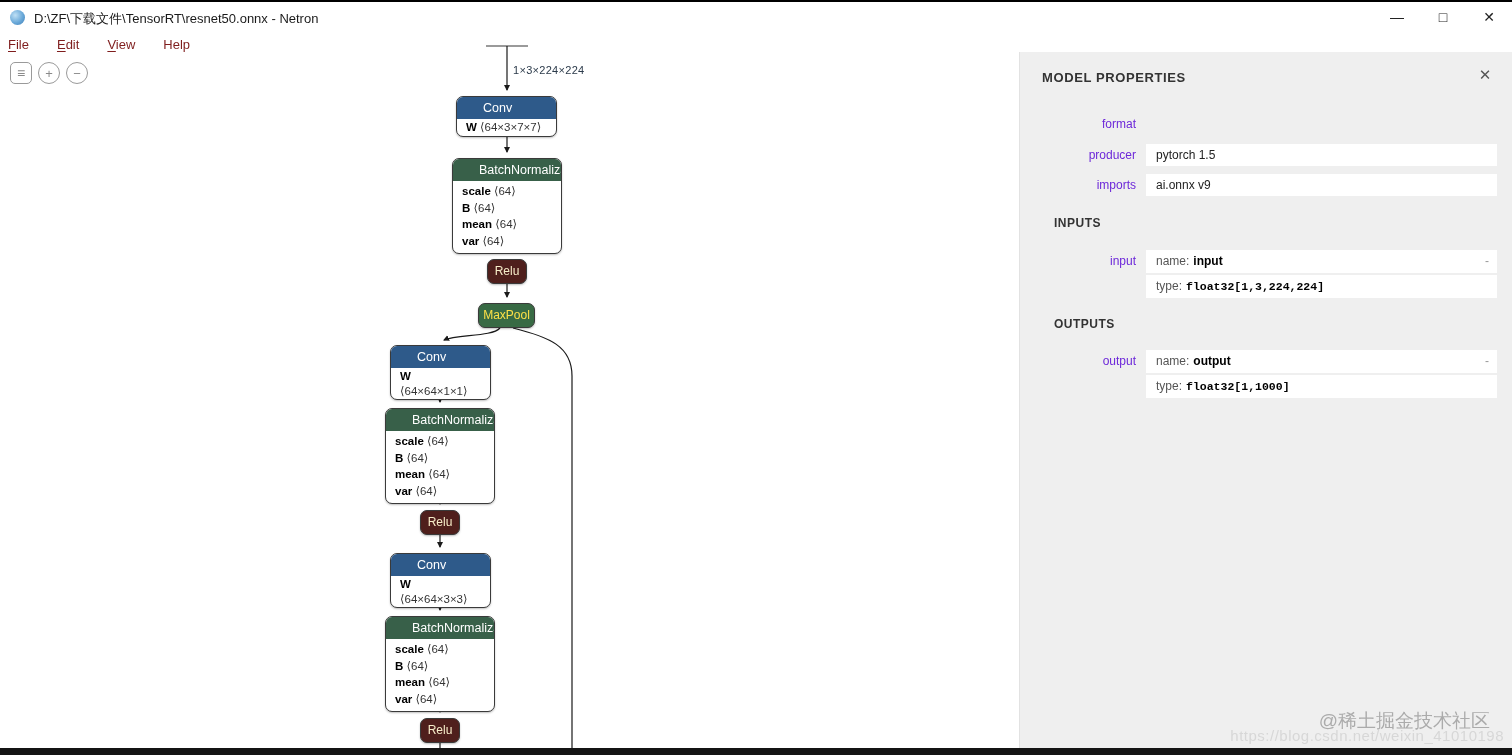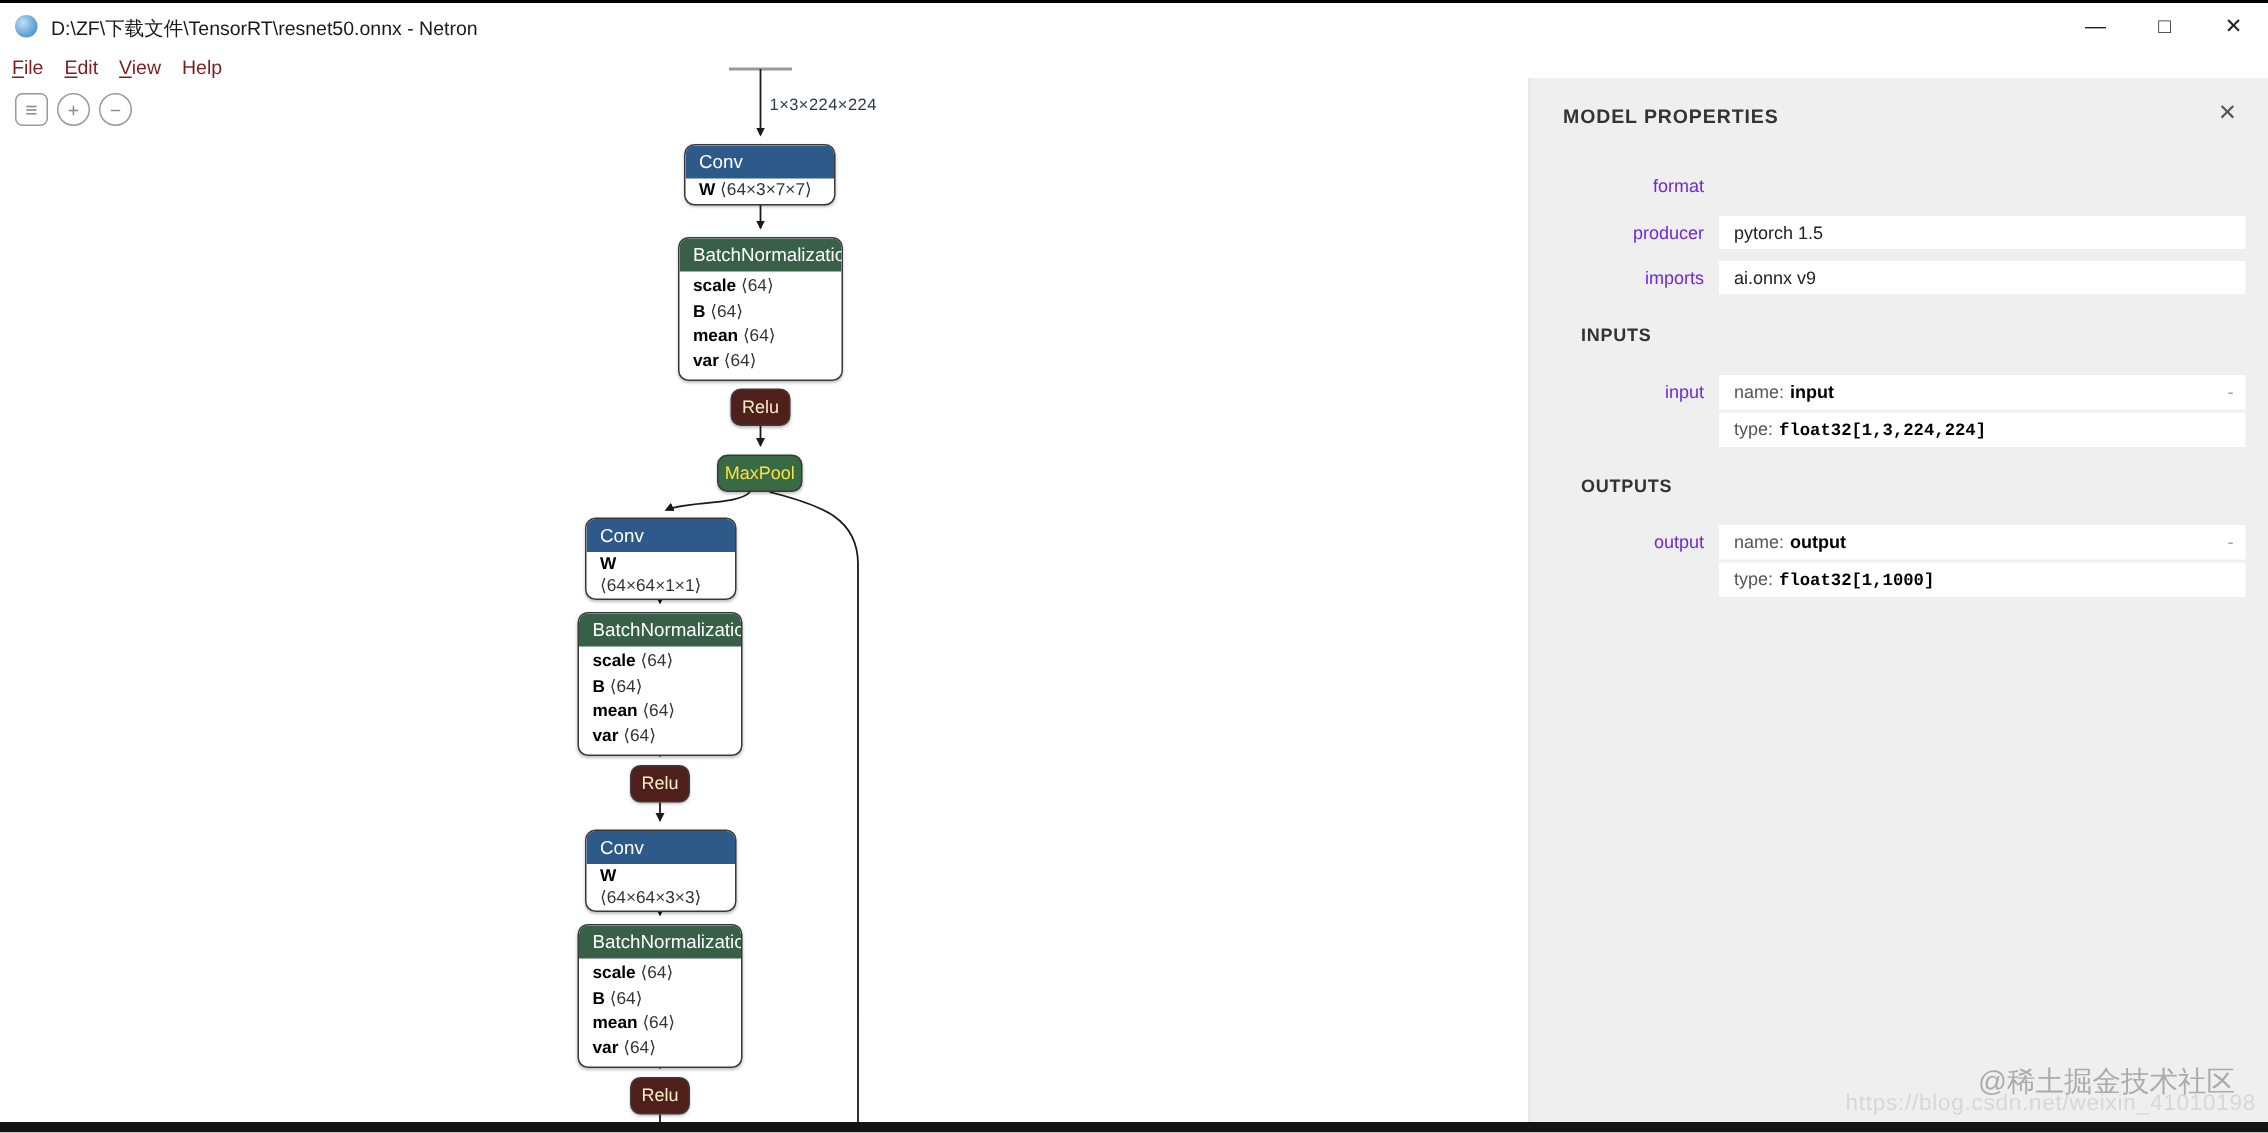--- a/index.html
+++ b/index.html
@@ -20,7 +20,7 @@
   
   .menubar { position:absolute; left:0; top:32px; width:1512px; height:22px; background:#fff;
              display:flex; align-items:flex-end; font-size:13px; color:#7f1d1d; }
-  .menu-item { padding:2px 0; margin-left:14px; }
+  .menu-item { padding:2px 0; margin-left:28px; }
   .menu-item:first-child { margin-left:8px; }
   .menu-key { text-decoration:underline; text-underline-offset:2px; }
 

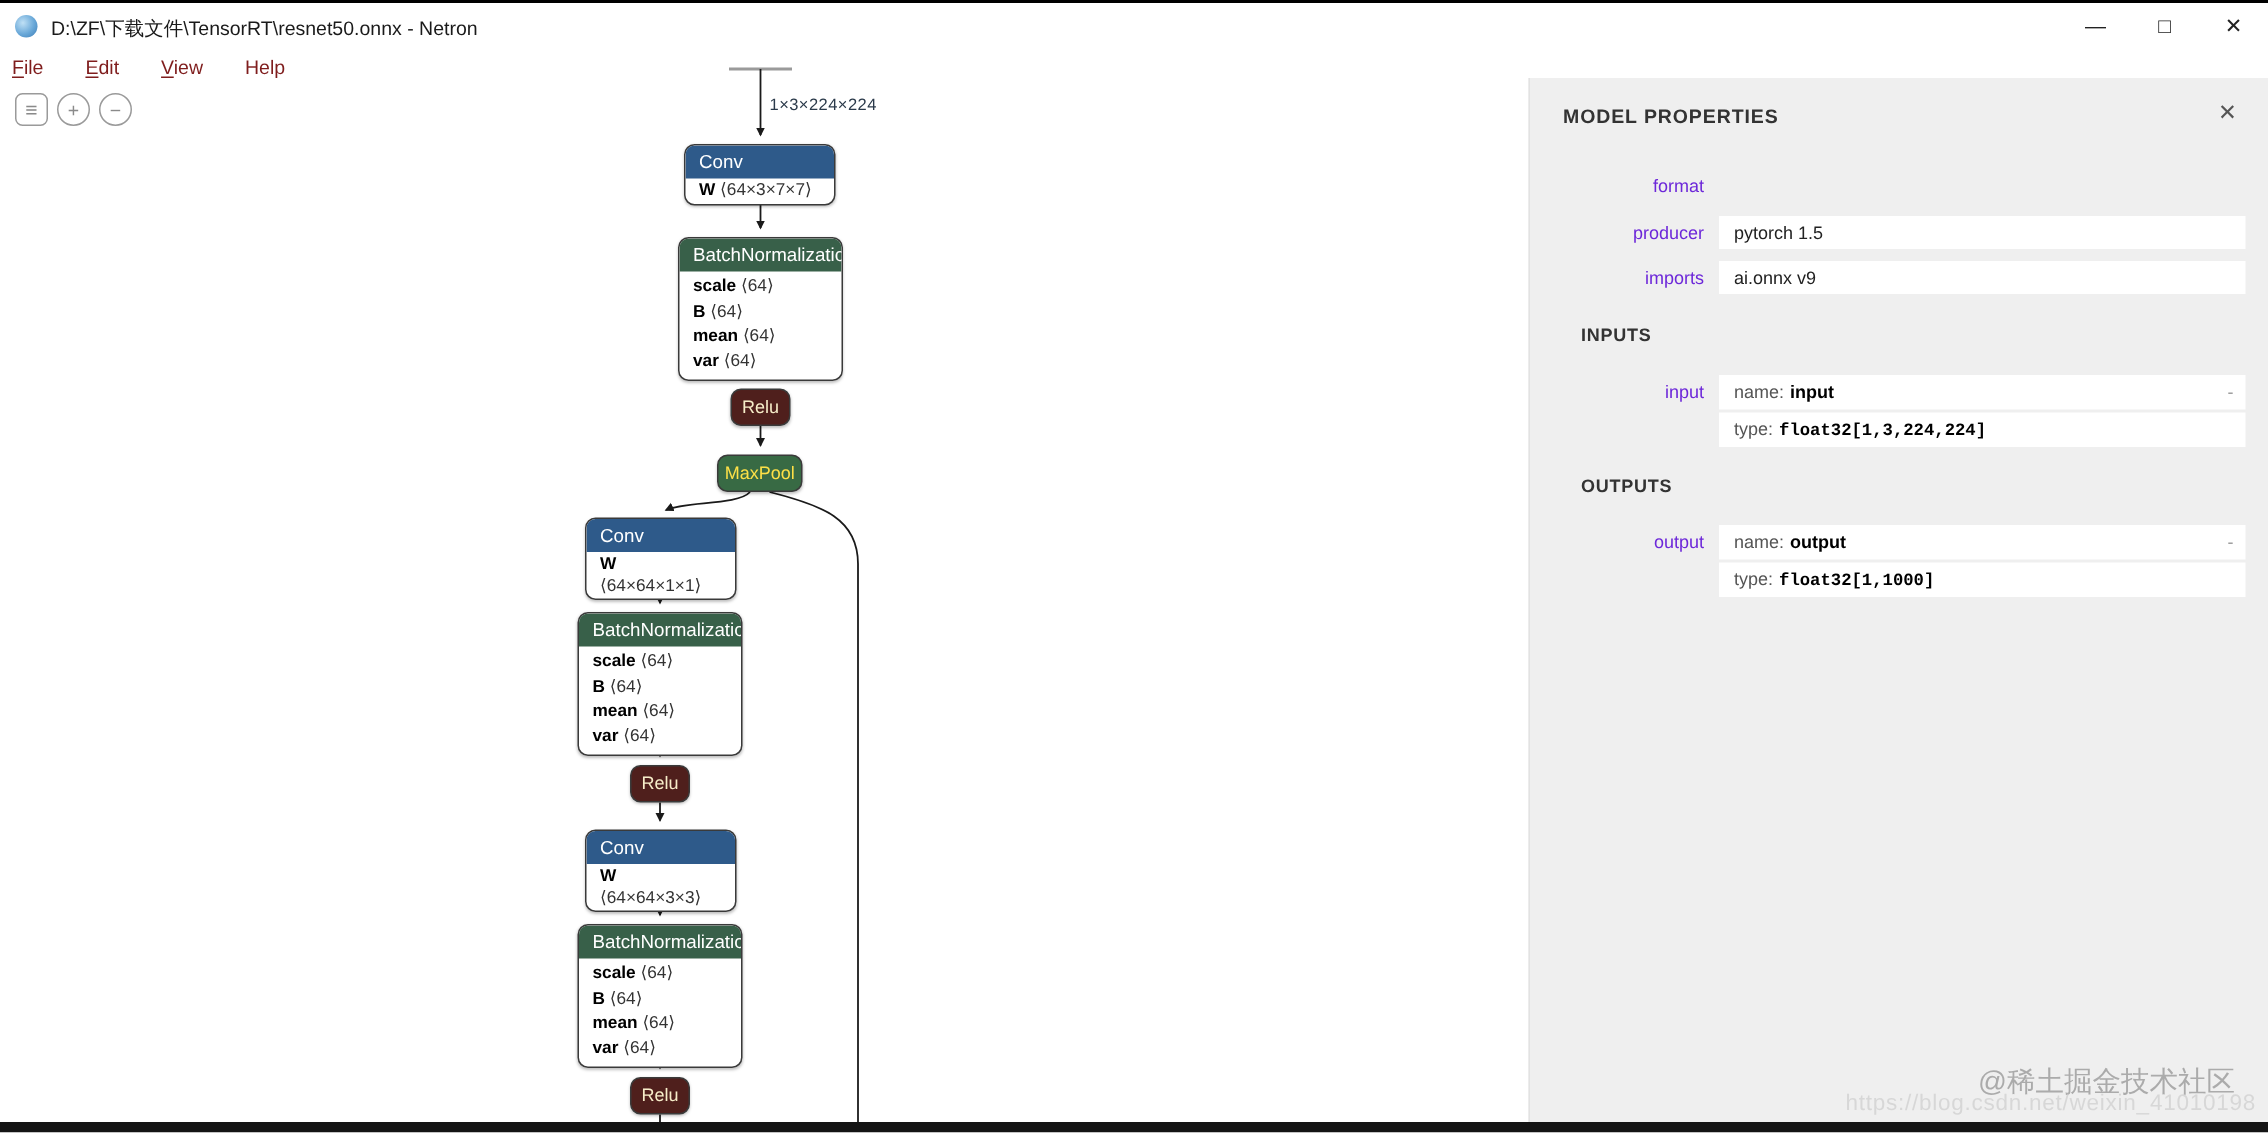--- a/index.html
+++ b/index.html
@@ -40,7 +40,7 @@
   
   .node { position:absolute; border:1px solid #3a3a3a; border-radius:7px; background:#fff;
           overflow:hidden; box-shadow:0 1px 2px rgba(0,0,0,.25); }
-  .node-header { height:22px; line-height:22px; padding-left:9px; font-size:12.5px; color:#fff; }
+  .node-header { height:22px; line-height:22px; padding-left:26px; font-size:12.5px; color:#fff; }
   .hdr-conv { background:#2e5a8a; }
   .hdr-norm { background:#386049; }
   .param-row { padding:1px 9px; font-size:11.5px; color:#222; line-height:14.5px; }

